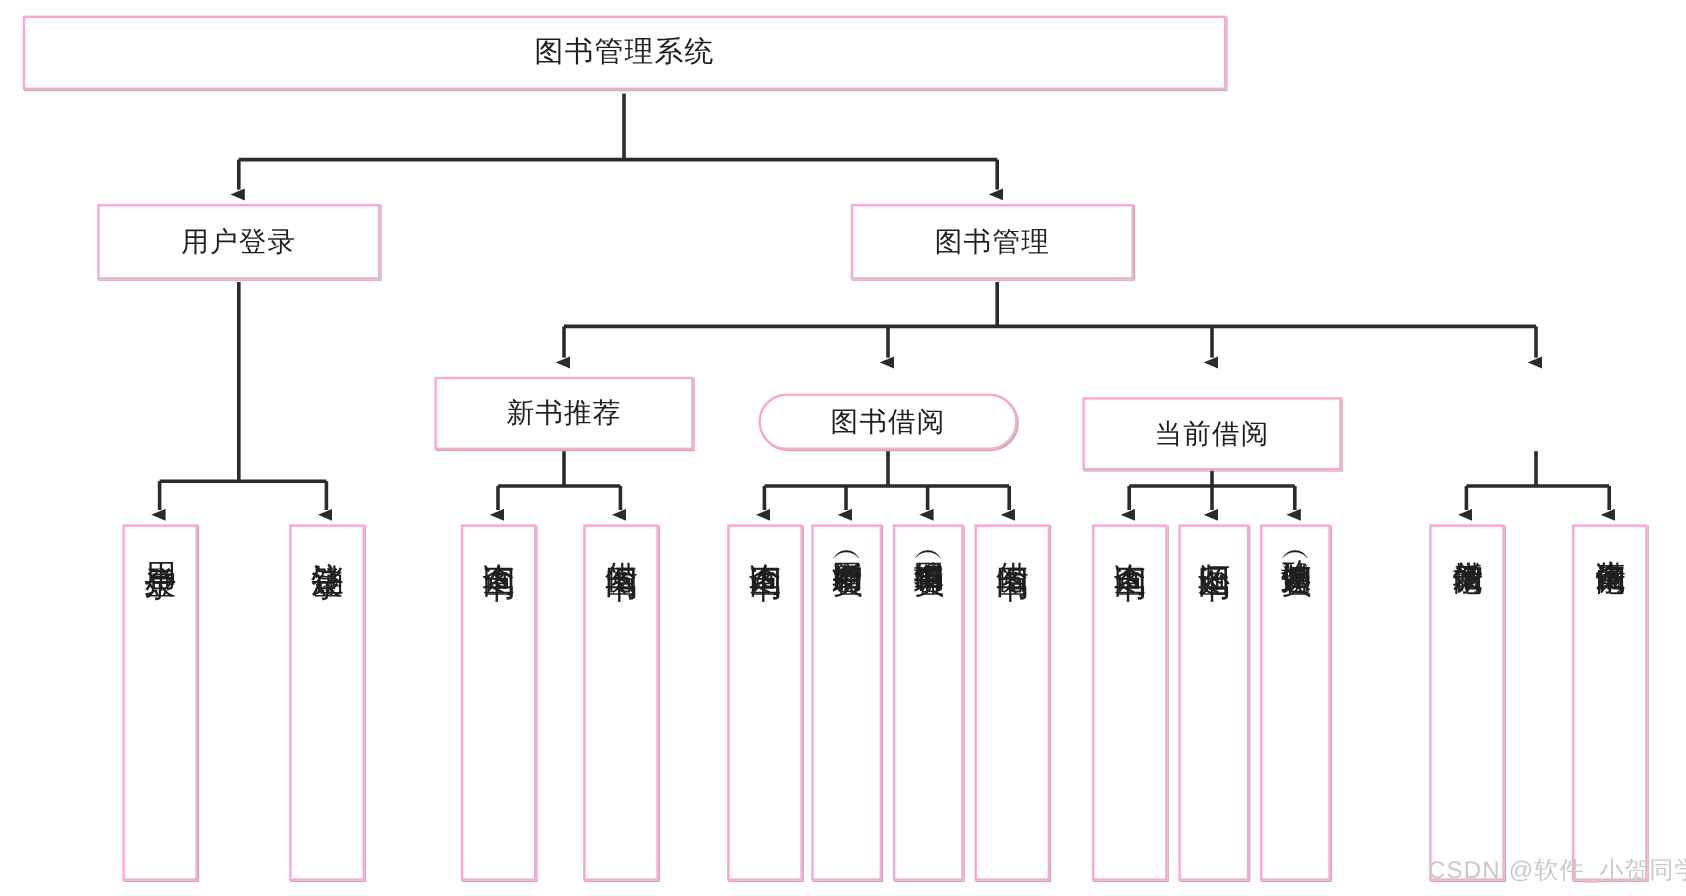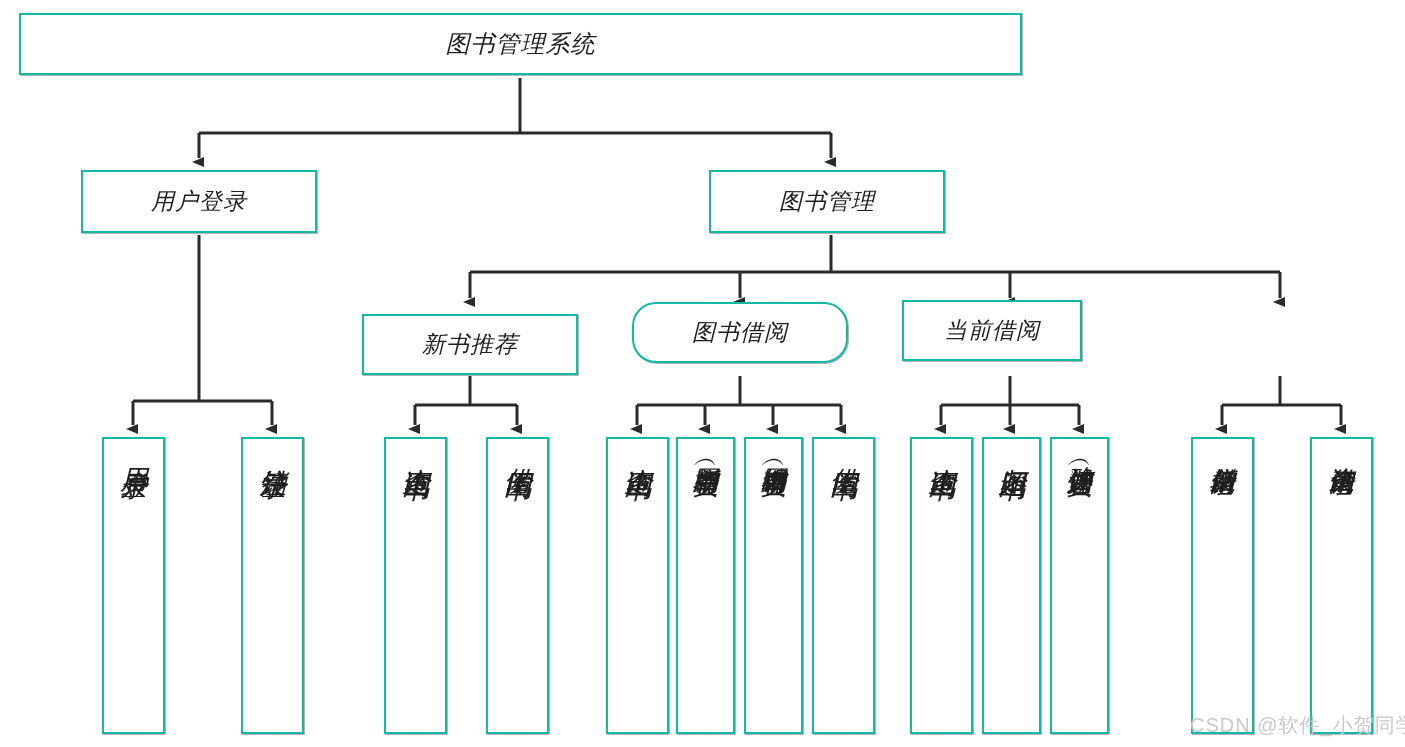--- a/index.html
+++ b/index.html
@@ -30,13 +30,12 @@
     position: absolute;
     box-sizing: border-box;
     background: #ffffff;
-    border: 2px solid #14b8a6;
+    border: 2px solid #f9a8d4;
     display: flex;
     align-items: center;
     justify-content: center;
     color: #1f1f1f;
     box-shadow: 1px 1px 0 rgba(120,120,120,0.55);
-    font-style: italic;
   }
   .node.h {
     font-size: 23px;

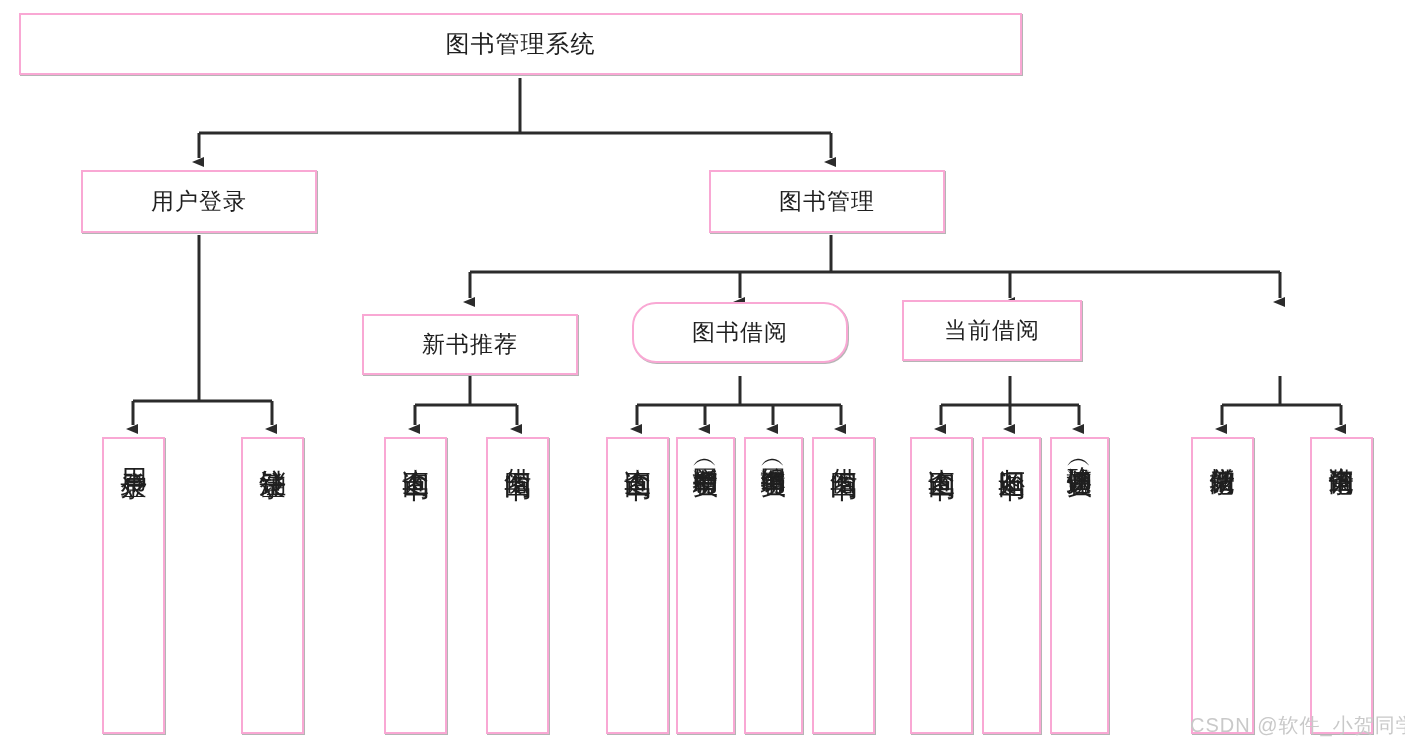--- a/index.html
+++ b/index.html
@@ -145,7 +145,7 @@
     <span>新书推荐</span>
   </div>
 
-  <div class="node h" style="left:632px; top:302px; width:216px; height:61px;border-radius:24px;">
+  <div class="node h" style="left:632px; top:328px; width:216px; height:47px;border-radius:24px;">
     <span>图书借阅</span>
   </div>
 

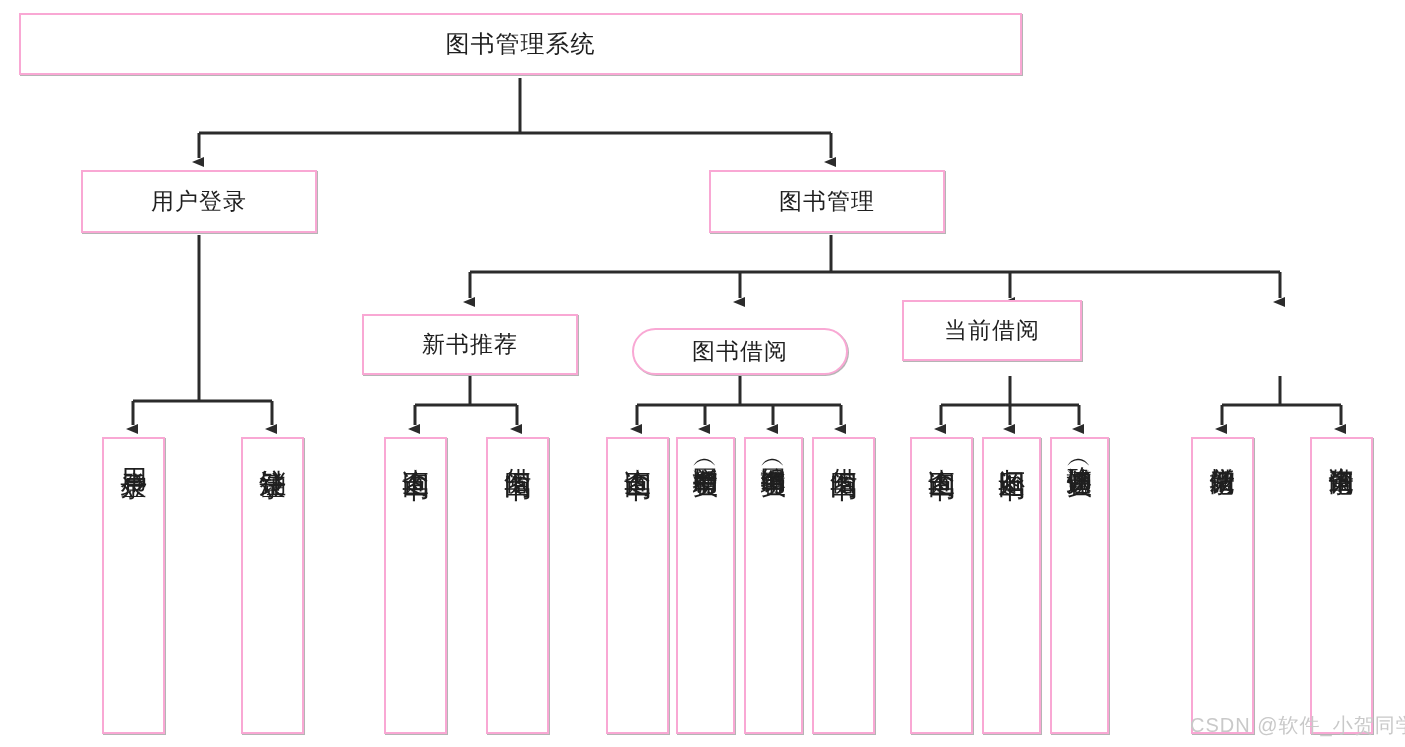--- a/index.html
+++ b/index.html
@@ -149,7 +149,7 @@
     <span>图书借阅</span>
   </div>
 
-  <div class="node h" style="left:902px; top:300px; width:180px; height:61px;">
+  <div class="node h" style="left:902px; top:331px; width:216px; height:61px;">
     <span>当前借阅</span>
   </div>
 

